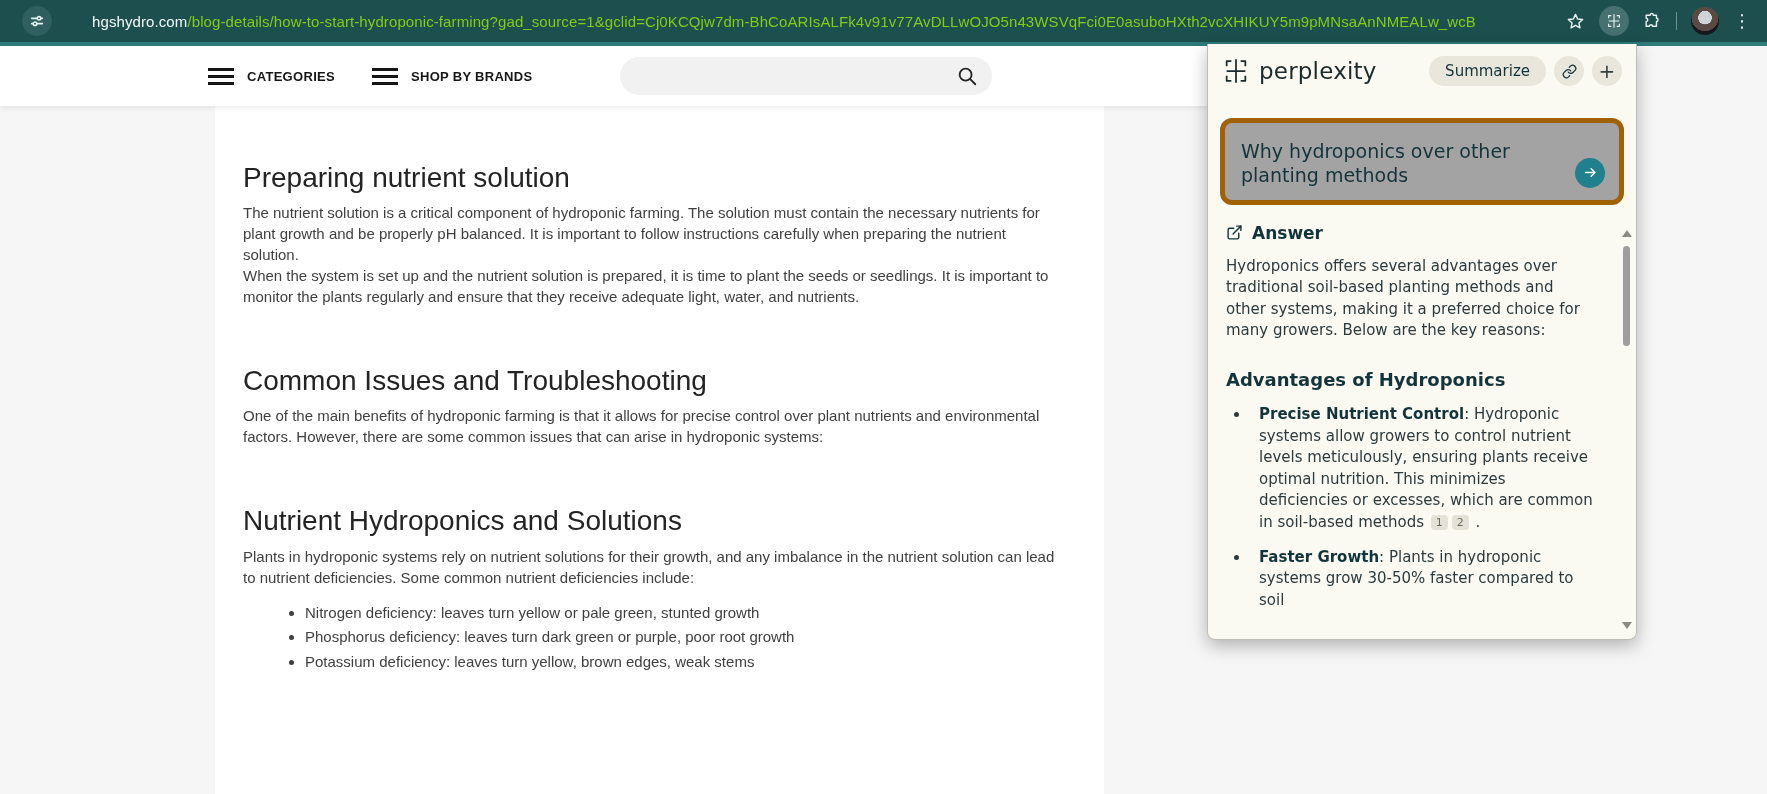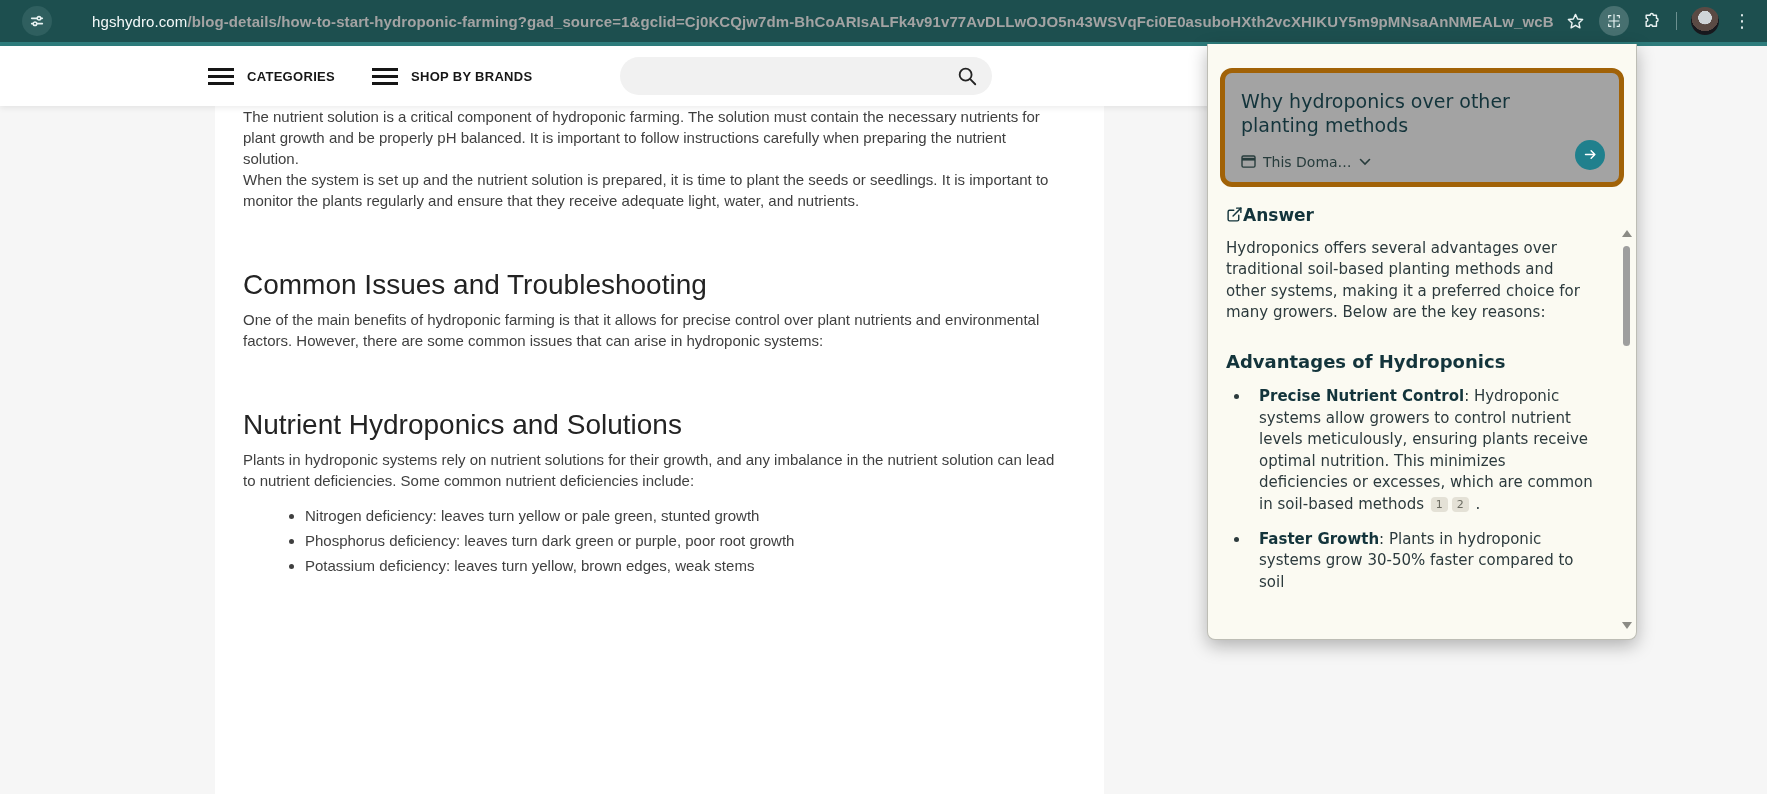--- a/index.html
+++ b/index.html
@@ -14,7 +14,7 @@
   .url-text { margin-left:40px; font-size:15px; white-space:nowrap; overflow:hidden;
     flex:1 1 auto; letter-spacing:.1px; }
   .url-text .domain { color:#f4fafa; }
-  .url-text .path { color:#a3a3a3;font-weight:bold; }
+  .url-text .path { color:#84cc16; }
   .bar-right { display:flex; align-items:center; gap:14px; padding:0 16px 0 10px; flex:0 0 auto; }
   .ext-circle { width:30px; height:30px; border-radius:50%; background:#477070;
     display:flex; align-items:center; justify-content:center; }

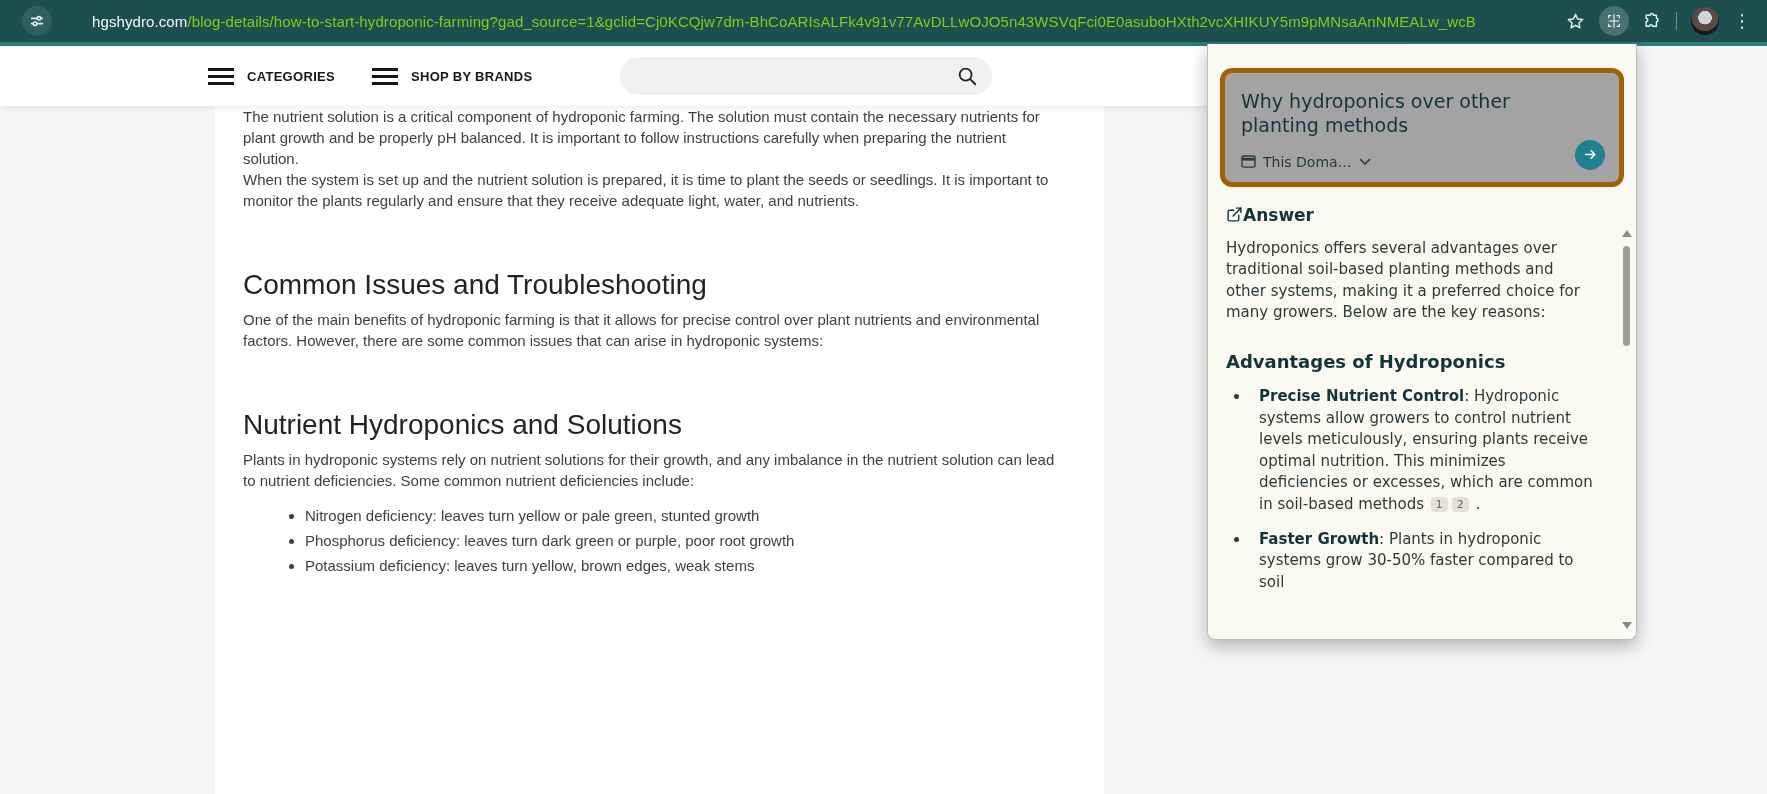--- a/index.html
+++ b/index.html
@@ -177,6 +177,28 @@
 </div>
 
 <aside class="panel">
+  <div class="panel-header">
+    <div class="brand">
+      <span>
+        <svg width="28" height="28" viewBox="0 0 24 24" fill="none" stroke="#1b2b2b" stroke-width="1.5" stroke-linejoin="round">
+          <path d="M12 2v20 M4 12h16 M8 3.5H4v4.5 M16 3.5h4v4.5 M4 16v4.5h4 M20 16v4.5h-4"></path>
+        </svg>
+      </span>
+      <span class="brand-name">perplexity</span>
+    </div>
+    <div class="pill-btn">Summarize</div>
+    <div class="circle-btn">
+      <span>
+        <svg width="15" height="15" viewBox="0 0 24 24" fill="none" stroke="#13343b" stroke-width="2" stroke-linecap="round" stroke-linejoin="round">
+          <path d="M10 13a5 5 0 0 0 7.54.54l3-3a5 5 0 0 0-7.07-7.07l-1.72 1.71"></path>
+          <path d="M14 11a5 5 0 0 0-7.54-.54l-3 3a5 5 0 0 0 7.07 7.07l1.71-1.71"></path>
+        </svg>
+      </span>
+    </div>
+    <div class="circle-btn">
+        <span class="plus-glyph">+</span>
+      </div>
+  </div>
 
   <div class="q-card">
     <div class="q-title">Why hydroponics over other planting methods</div>

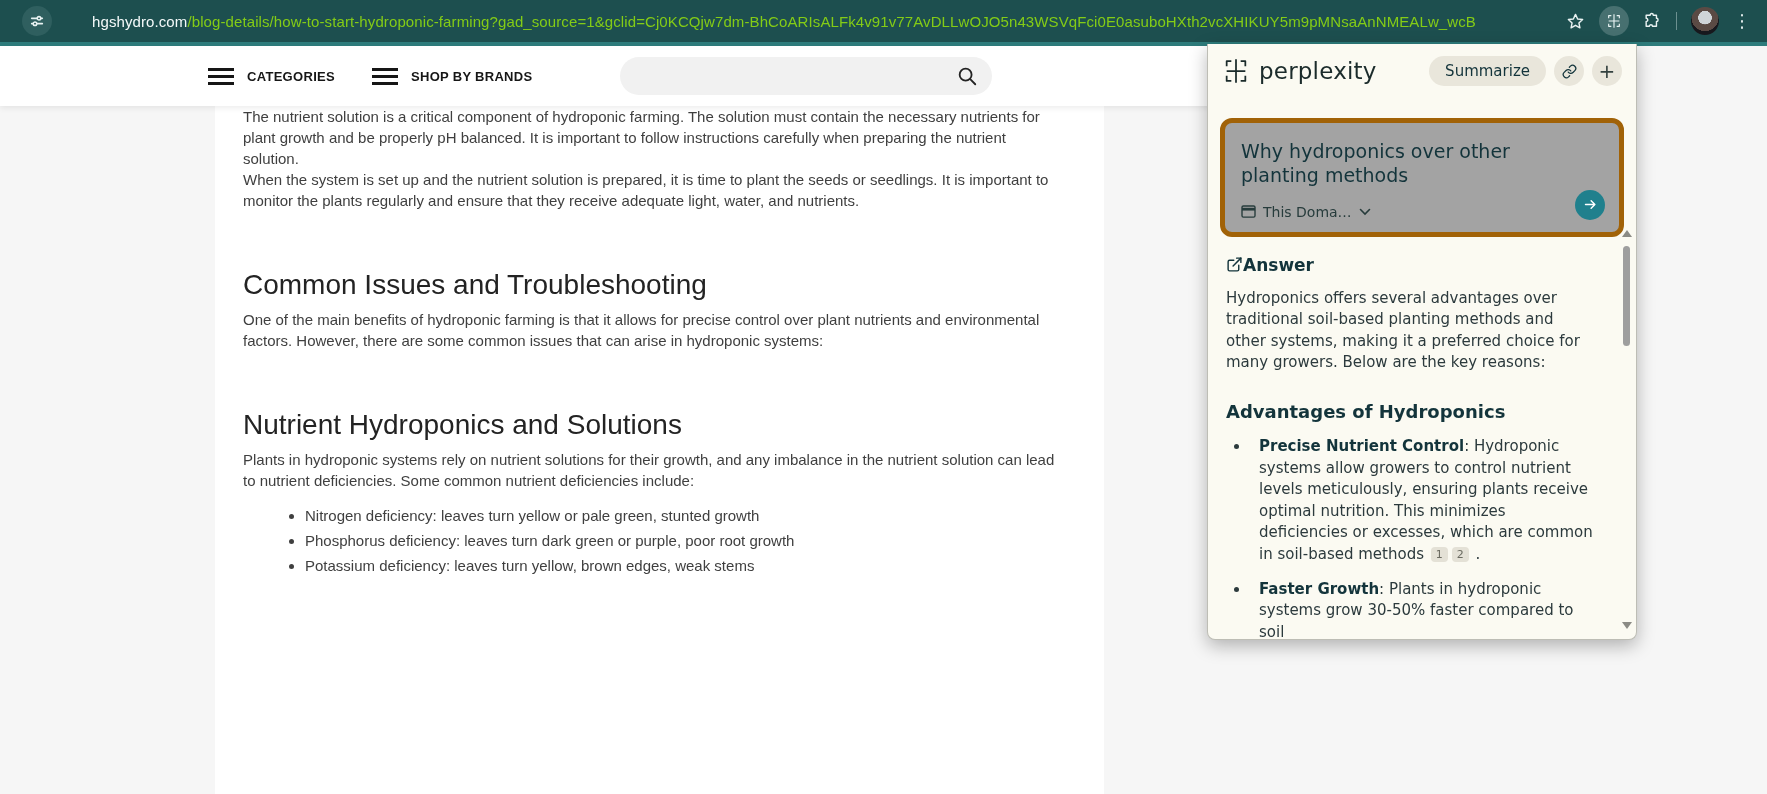--- a/index.html
+++ b/index.html
@@ -153,6 +153,7 @@
   <div class="article-card">
     <div class="article">
       <div class="sec">
+        <h2>Preparing nutrient solution</h2>
         <p>The nutrient solution is a critical component of hydroponic farming. The solution must contain the necessary nutrients for plant growth and be properly pH balanced. It is important to follow instructions carefully when preparing the nutrient solution.</p>
       </div>
       <div class="sec">

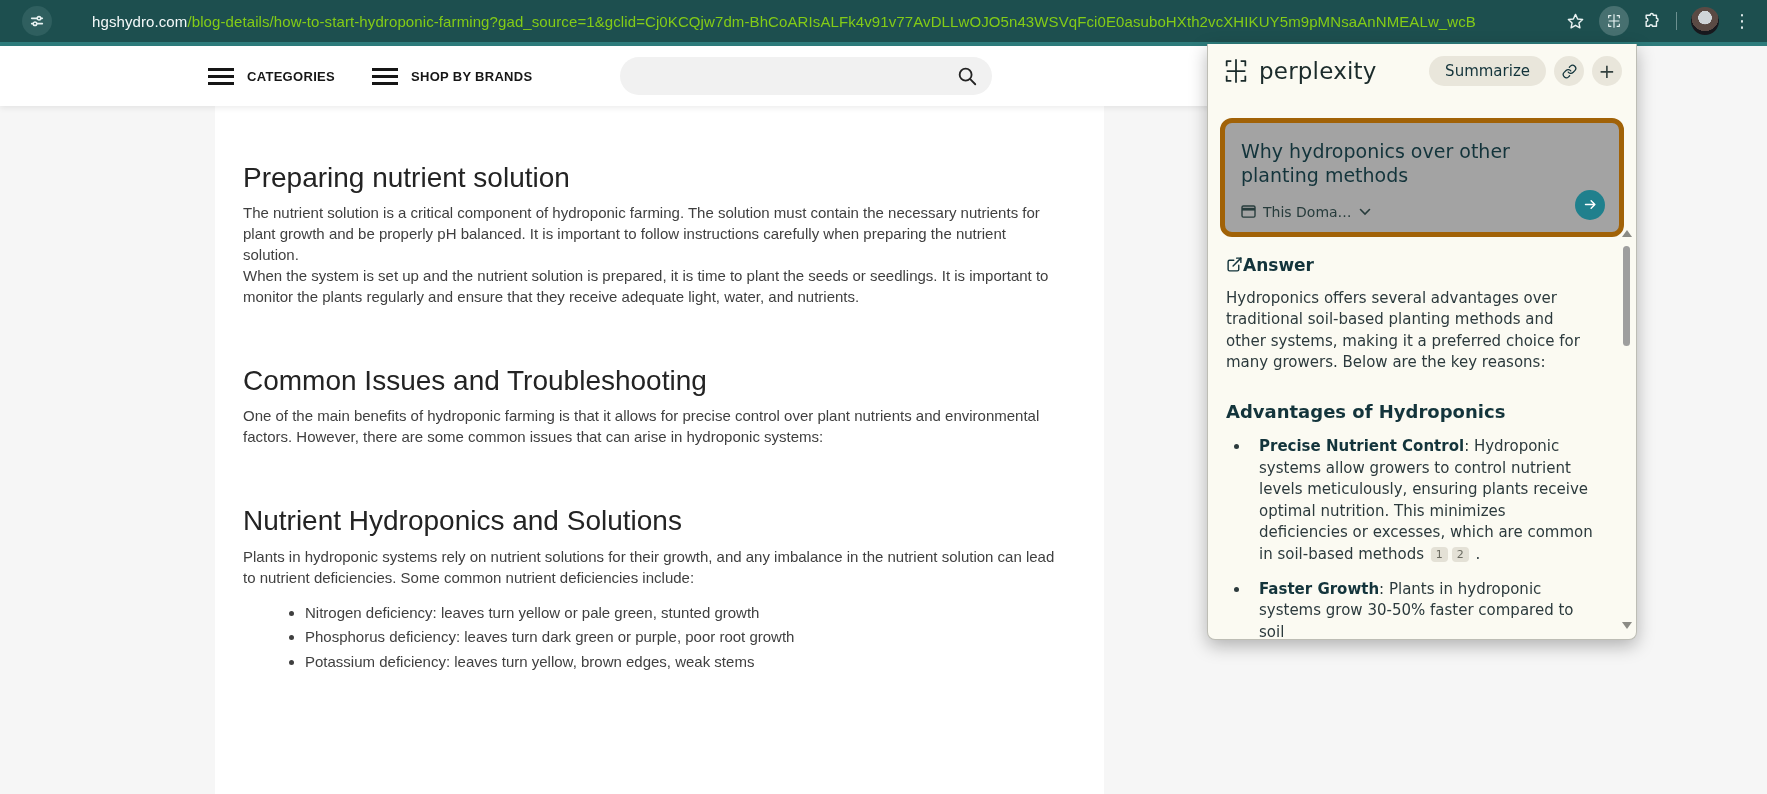--- a/index.html
+++ b/index.html
@@ -203,20 +203,6 @@
 
   <div class="q-card">
     <div class="q-title">Why hydroponics over other planting methods</div>
-    <div class="q-scope">
-      <span>
-        <svg width="15" height="13" viewBox="0 0 16 14" fill="none" stroke="#273c3c" stroke-width="1.5">
-          <rect x="1" y="1" width="14" height="12" rx="1.5"></rect>
-            <path d="M1 4.5h14" stroke-width="3"></path>
-        </svg>
-      </span>
-      <span>This Doma…</span>
-      <span>
-        <svg width="12" height="8" viewBox="0 0 12 8" fill="none" stroke="#273c3c" stroke-width="1.6" stroke-linecap="round">
-            <path d="M1.5 1.5L6 6l4.5-4.5"></path>
-          </svg>
-      </span>
-    </div>
     <div class="go-btn">
       <span>
         <svg width="15" height="15" viewBox="0 0 24 24" fill="none" stroke="#ffffff" stroke-width="2.3" stroke-linecap="round" stroke-linejoin="round">

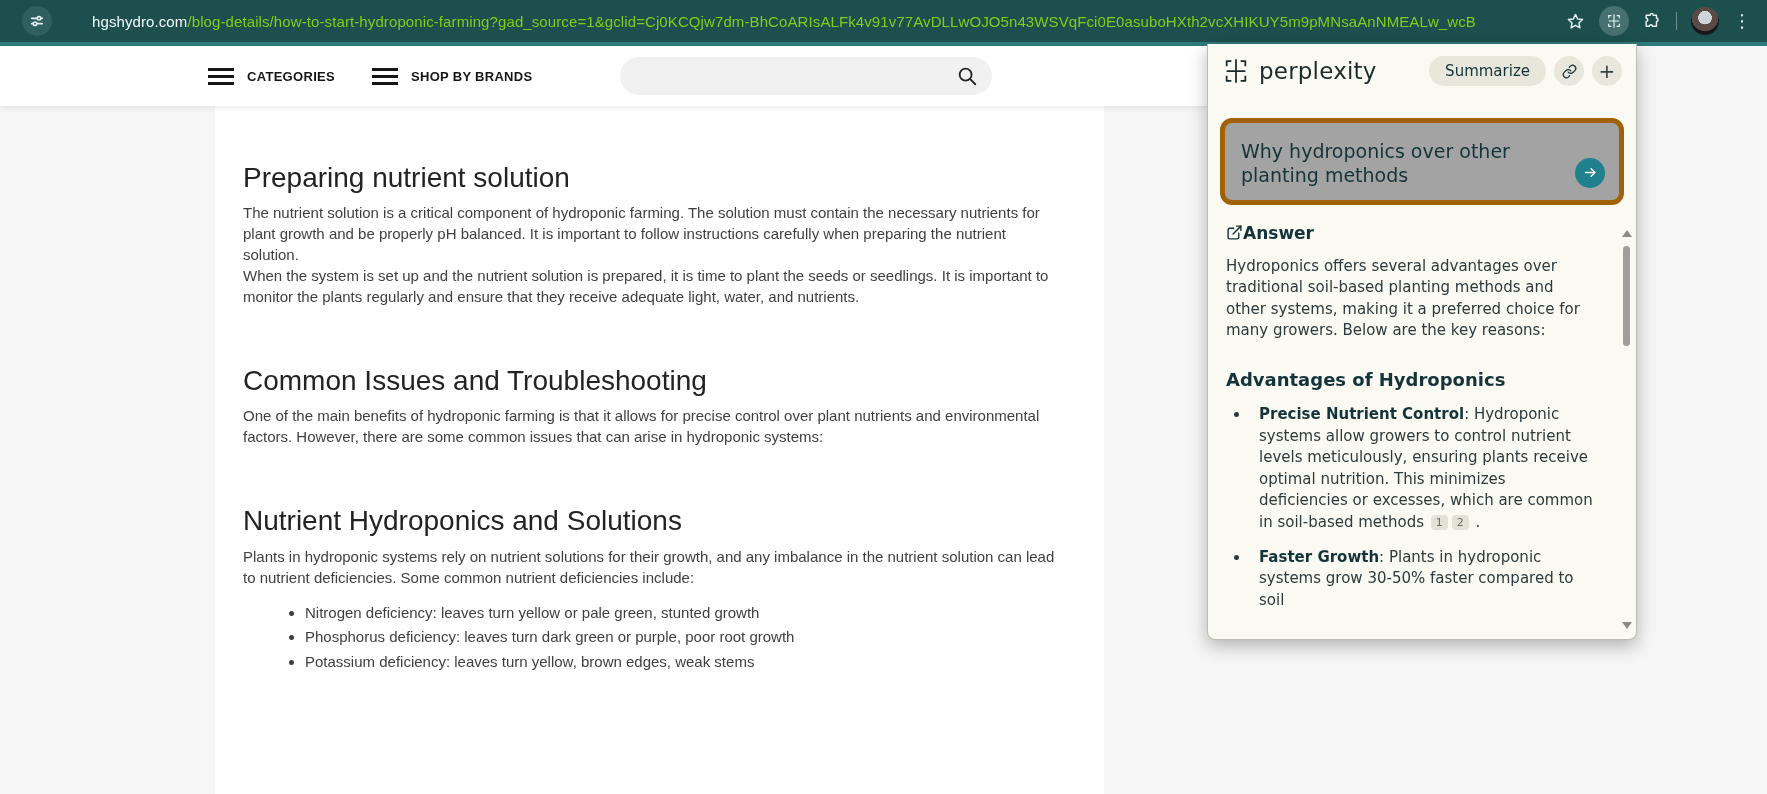--- a/index.html
+++ b/index.html
@@ -67,7 +67,7 @@
     background:#20808d; color:#fff; display:flex; align-items:center; justify-content:center; }
 
   .answer-area { padding:18px 38px 0 18px; }
-  .answer-head { display:flex; align-items:center; font-size:17px; font-weight:bold; color:#13343b; }
+  .answer-head { display:flex; align-items:center; gap:9px; font-size:17px; font-weight:bold; color:#13343b; }
   .answer-intro { margin-top:13px; font-size:15px; line-height:1.44; color:#2c3a3d; }
   .adv-head { margin-top:27px; font-size:18px; font-weight:bold; color:#13343b; }
   .panel ul { margin:14px 0 0 24px; }

